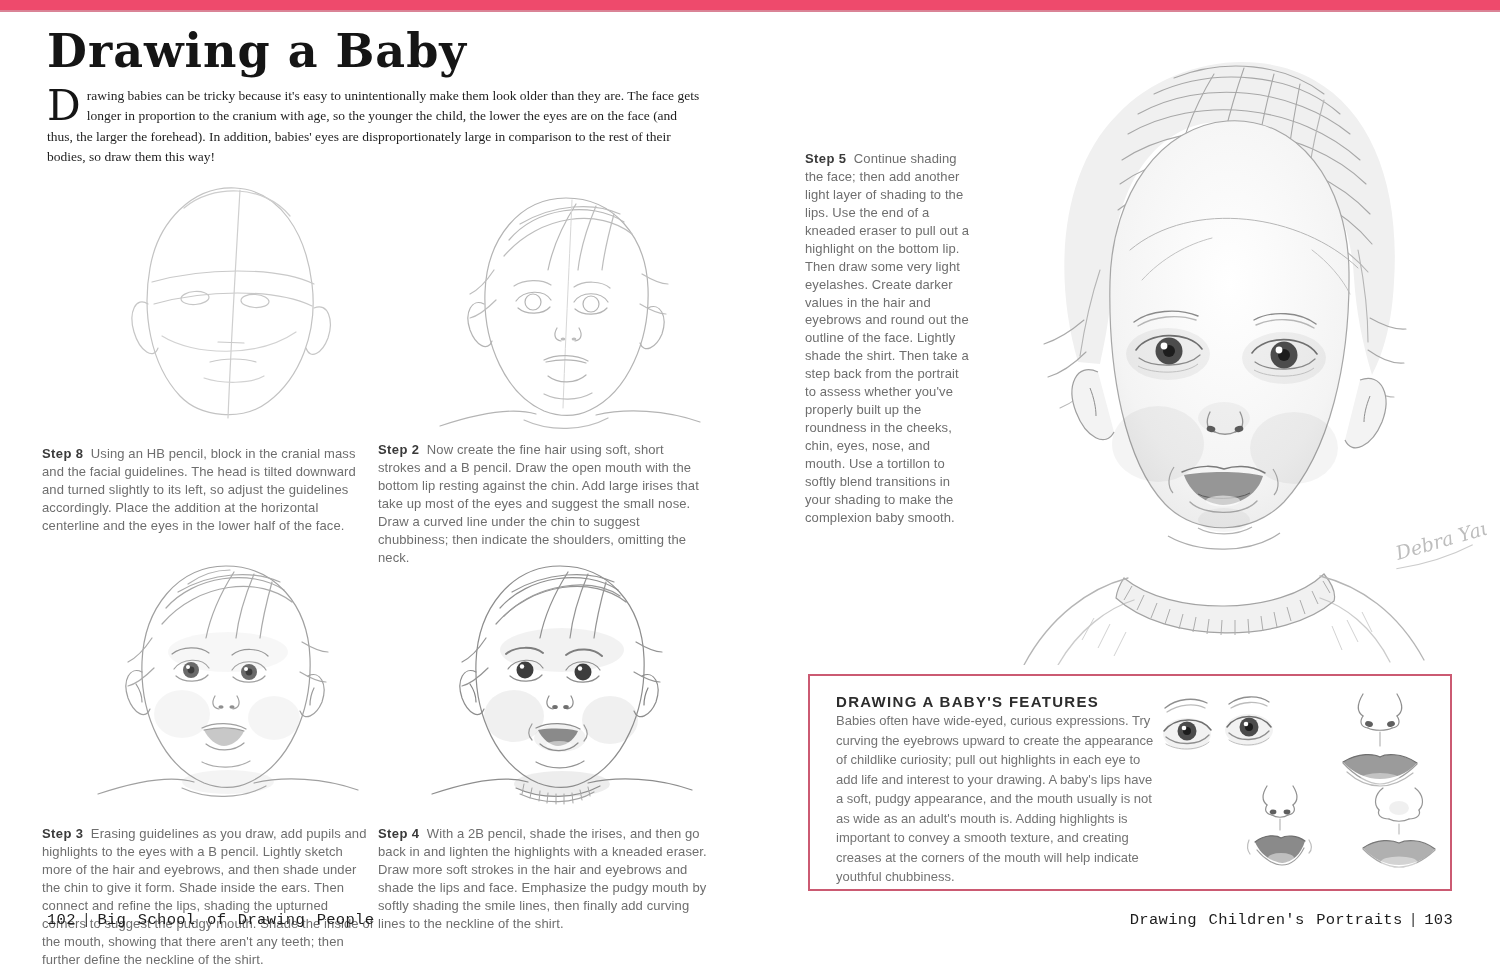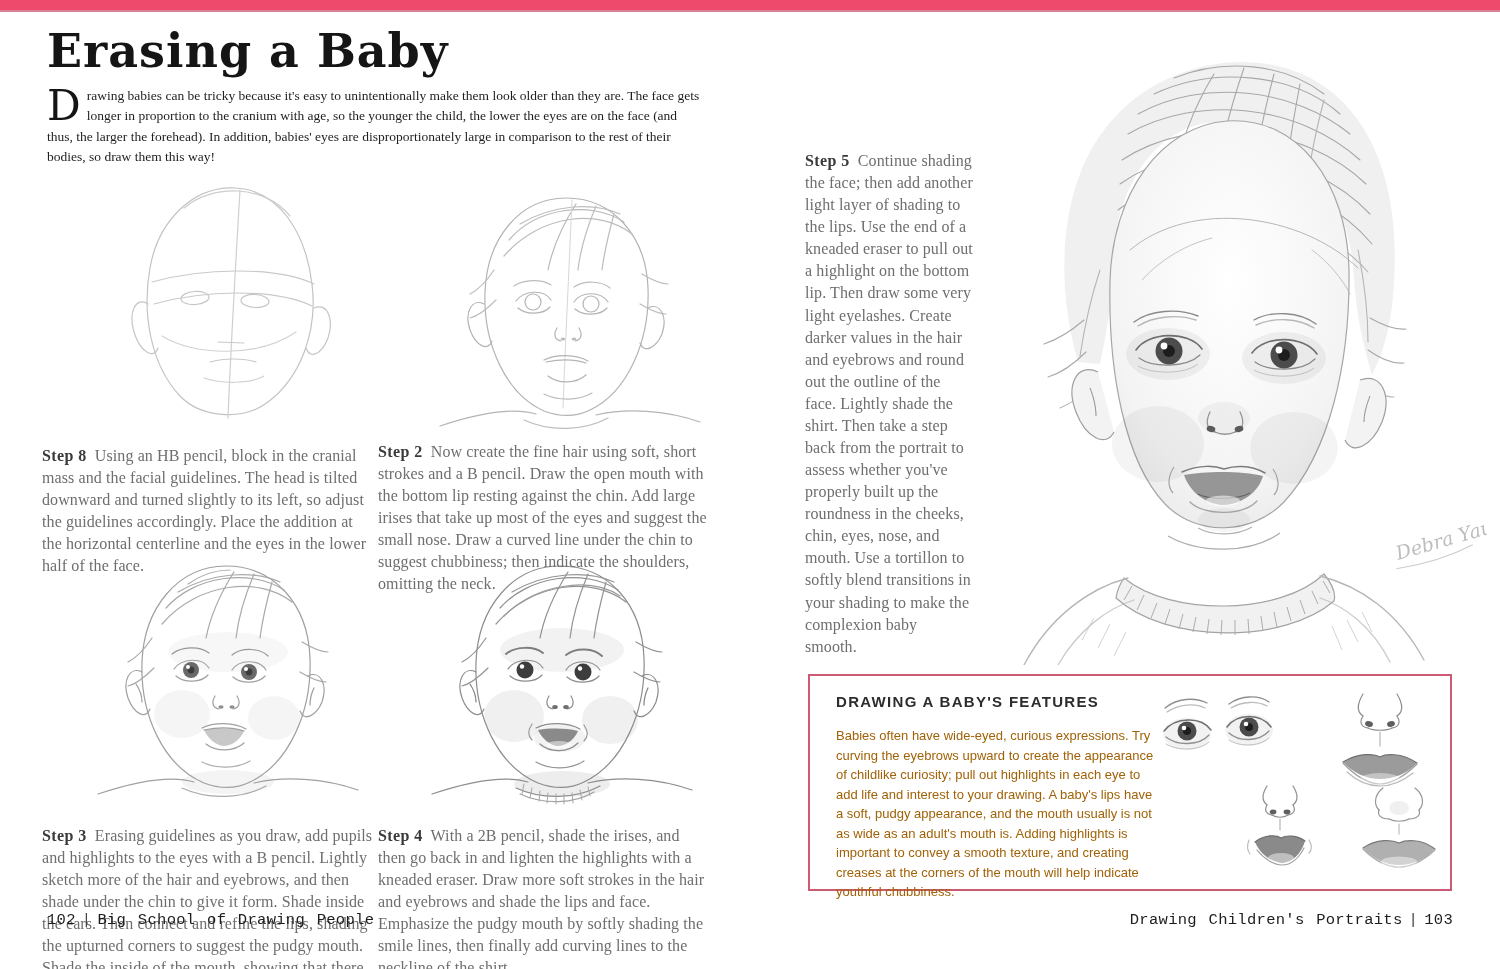--- a/index.html
+++ b/index.html
@@ -63,7 +63,7 @@
   <div class="topbar"></div>
 
   <div>
-    <h1 class="page-title">Erasing a Baby</h1>
+    <h1 class="page-title">Drawing a Baby</h1>
 
     <p class="intro"><span class="dropcap">D</span><span>rawing babies can be tricky because it's easy to unintentionally make them look older than they are. The face gets longer in proportion to the cranium with age, so the younger the child, the lower the eyes are on the face (and thus, the larger the forehead). In addition, babies' eyes are disproportionately large in comparison to the rest of their bodies, so draw them this way!</span></p>
 

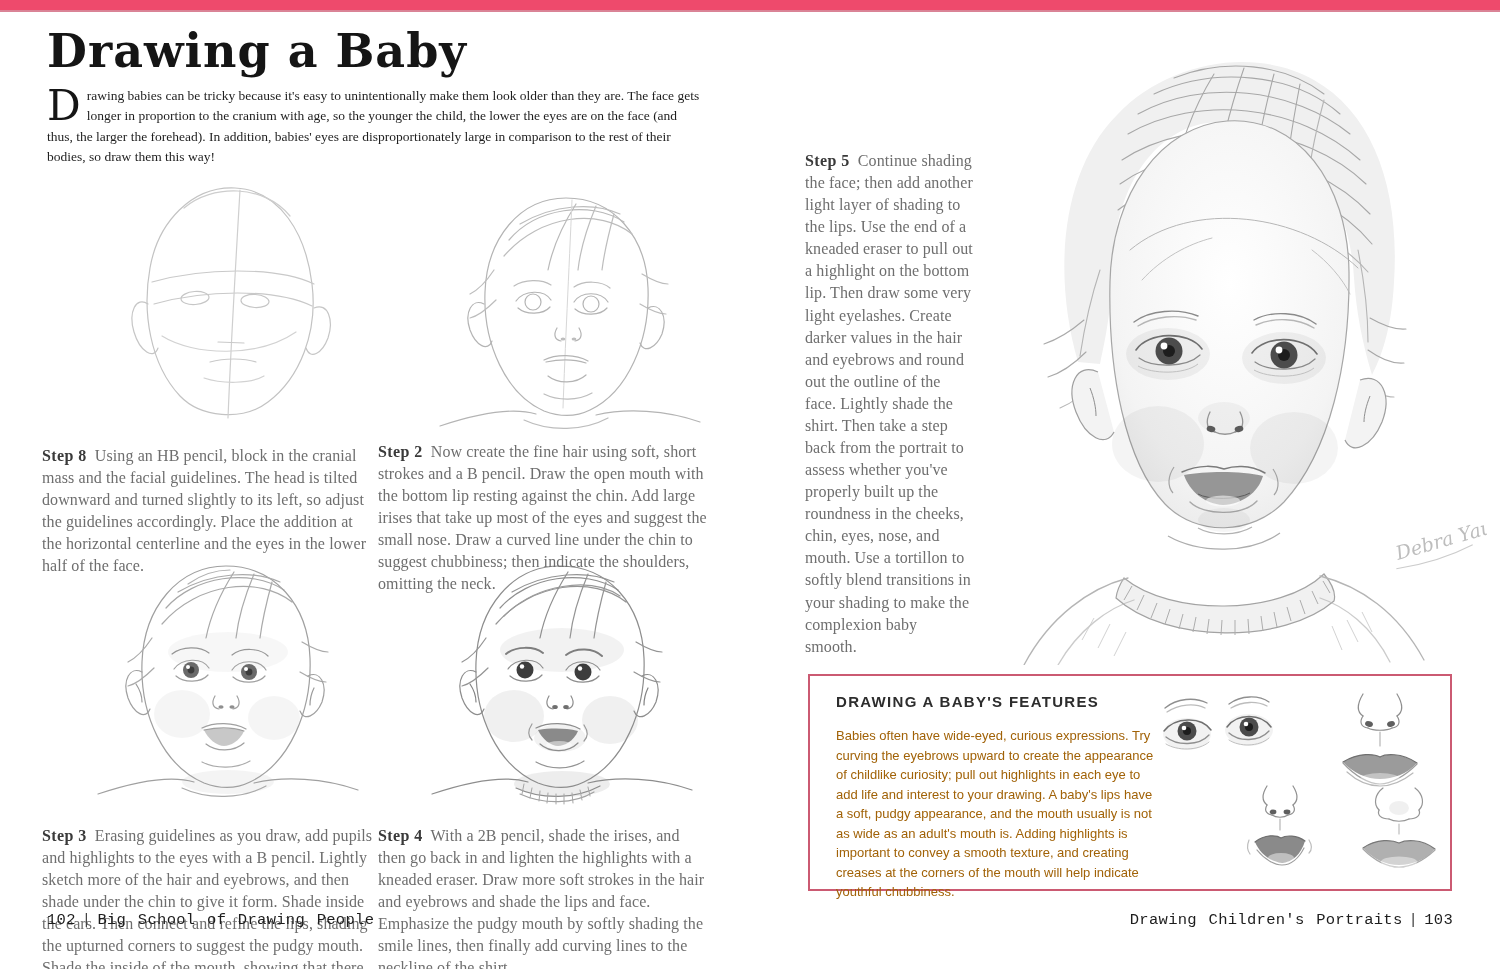--- a/index.html
+++ b/index.html
@@ -28,9 +28,8 @@
     padding:3px 6px 0 0; color:#151515;
   }
   .caption {
-    position:absolute; font-size:16px; line-height:1.38; color:#6e6e6e;
+    position:absolute; font-size:13px; line-height:1.38; color:#6e6e6e;
     letter-spacing:0.1px;
-    font-family:Liberation Serif, serif;
   }
   .caption b { color:#3a3a3a; font-weight:700; letter-spacing:0.4px; }
   .footer {

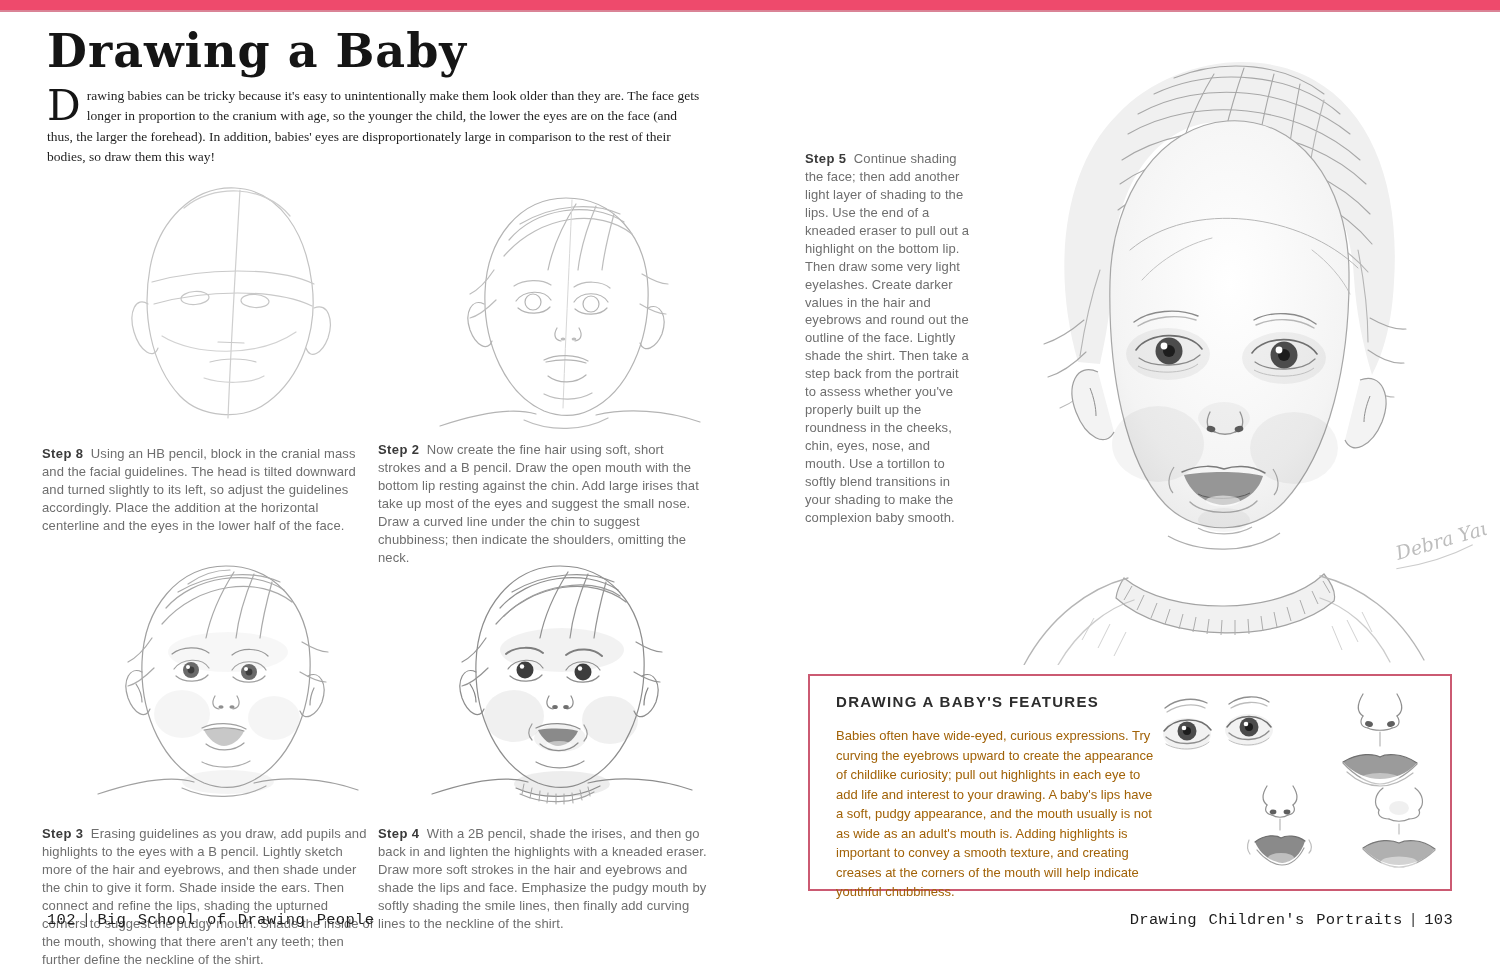--- a/index.html
+++ b/index.html
@@ -50,7 +50,7 @@
   .feature-box-inner { position:absolute; left:26px; top:17px; width:320px; }
   .feature-title {
     font-size:15px; font-weight:700; letter-spacing:1.3px; color:#2d2d2d;
-    margin-bottom:16px;
+    margin-bottom:1px;
   }
   .feature-text { font-size:13px; line-height:1.5; color:#a16207; }
   .feature-sketch { position:absolute; right:8px; top:10px; }

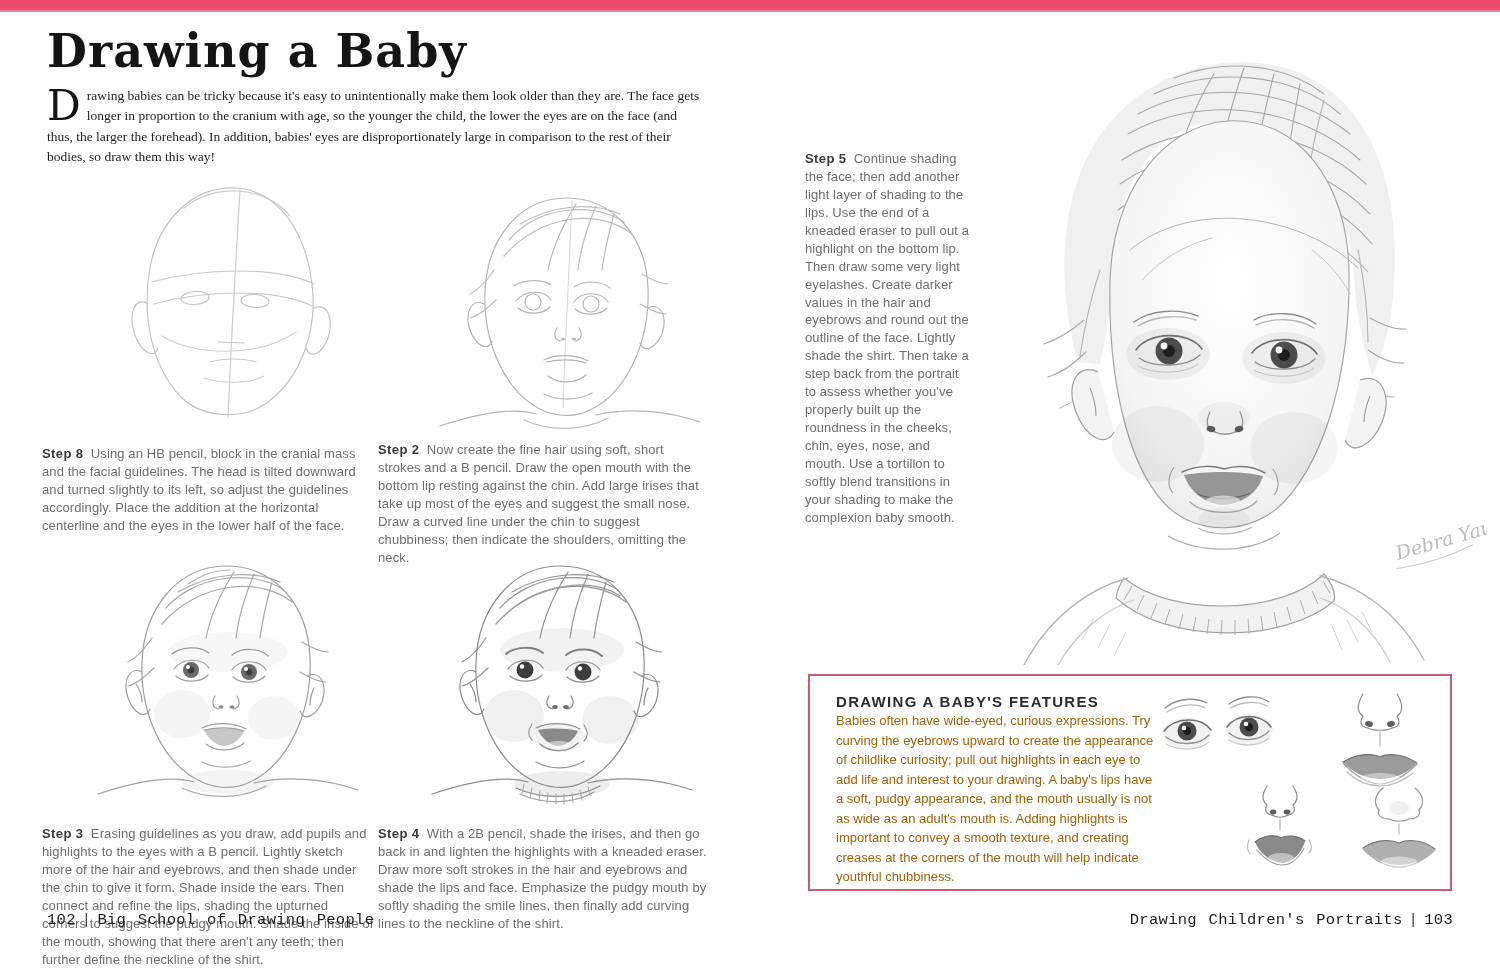--- a/index.html
+++ b/index.html
@@ -52,7 +52,7 @@
     font-size:15px; font-weight:700; letter-spacing:1.3px; color:#2d2d2d;
     margin-bottom:1px;
   }
-  .feature-text { font-size:13px; line-height:1.5; color:#a16207; }
+  .feature-text { font-size:13px; line-height:1.5; color:#737373; }
   .feature-sketch { position:absolute; right:8px; top:10px; }
 </style>
 </head>

